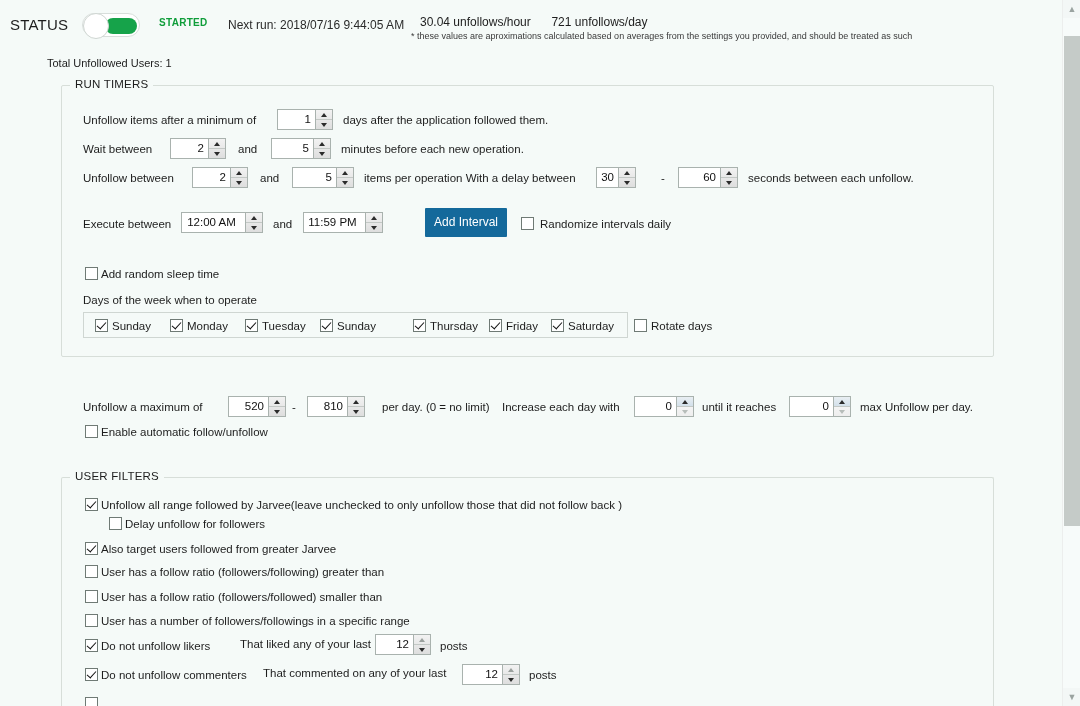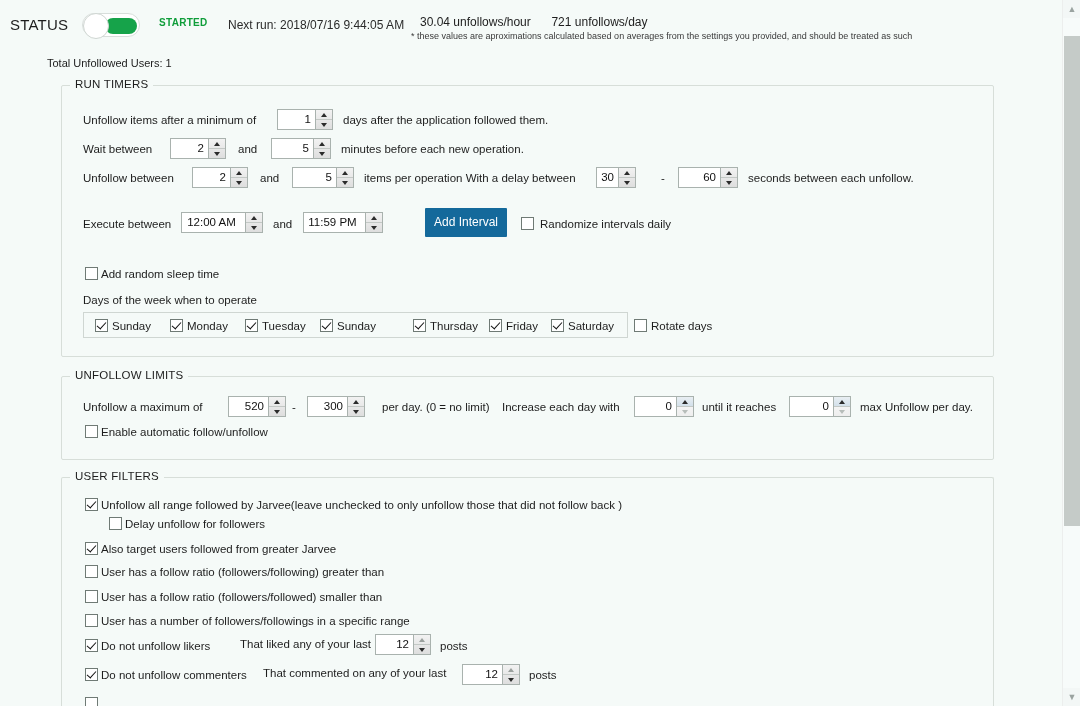--- a/index.html
+++ b/index.html
@@ -392,9 +392,6 @@
   <div class="cb" style="left:634px; top:319px;"></div>
   <div class="lbl" style="left:651px; top:319px;">Rotate days</div>
 
-  <div class="group" id="grp-unfollow-lim">
-    <div class="legend">UNFOLLOW LIMITS</div>
-  </div>
 
   <div class="lbl" style="left:83px; top:400px;">Unfollow a maximum of</div>
   <div class="spin" style="left:228px; top:396px; width:58px;">

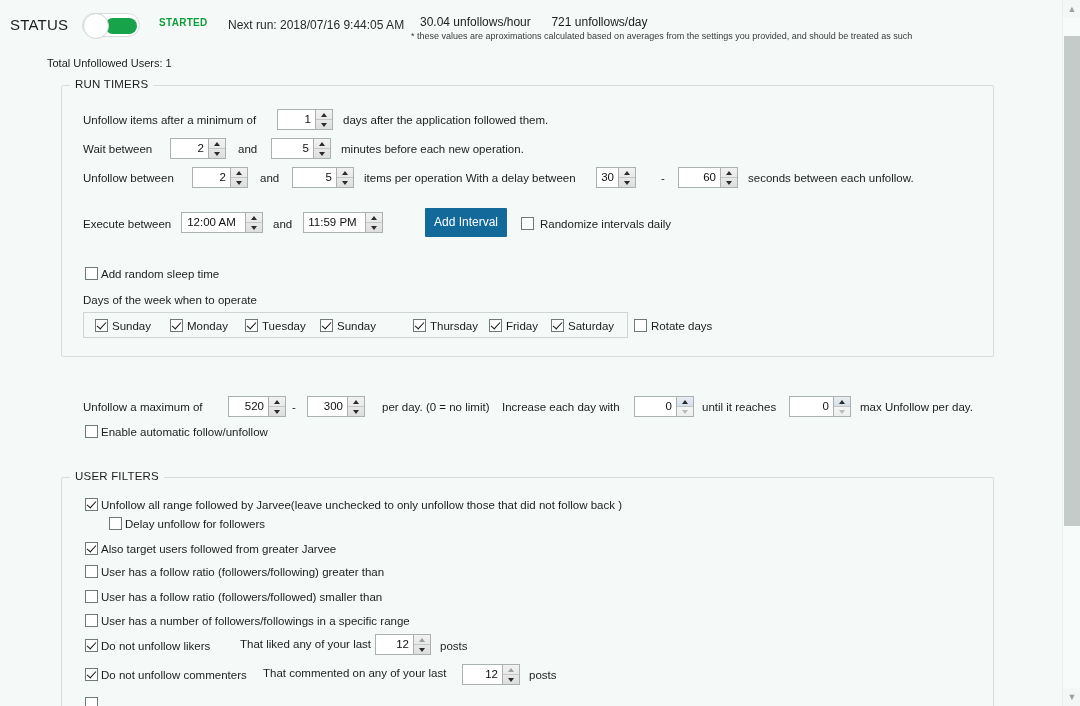--- a/index.html
+++ b/index.html
@@ -403,7 +403,7 @@
   </div>
   <div class="lbl" style="left:292px; top:400px;">-</div>
   <div class="spin" style="left:307px; top:396px; width:58px;">
-    <div class="val">300</div>
+    <div class="val">810</div>
     <div class="btns">
       <div class="up"></div>
       <div class="dn"></div>

